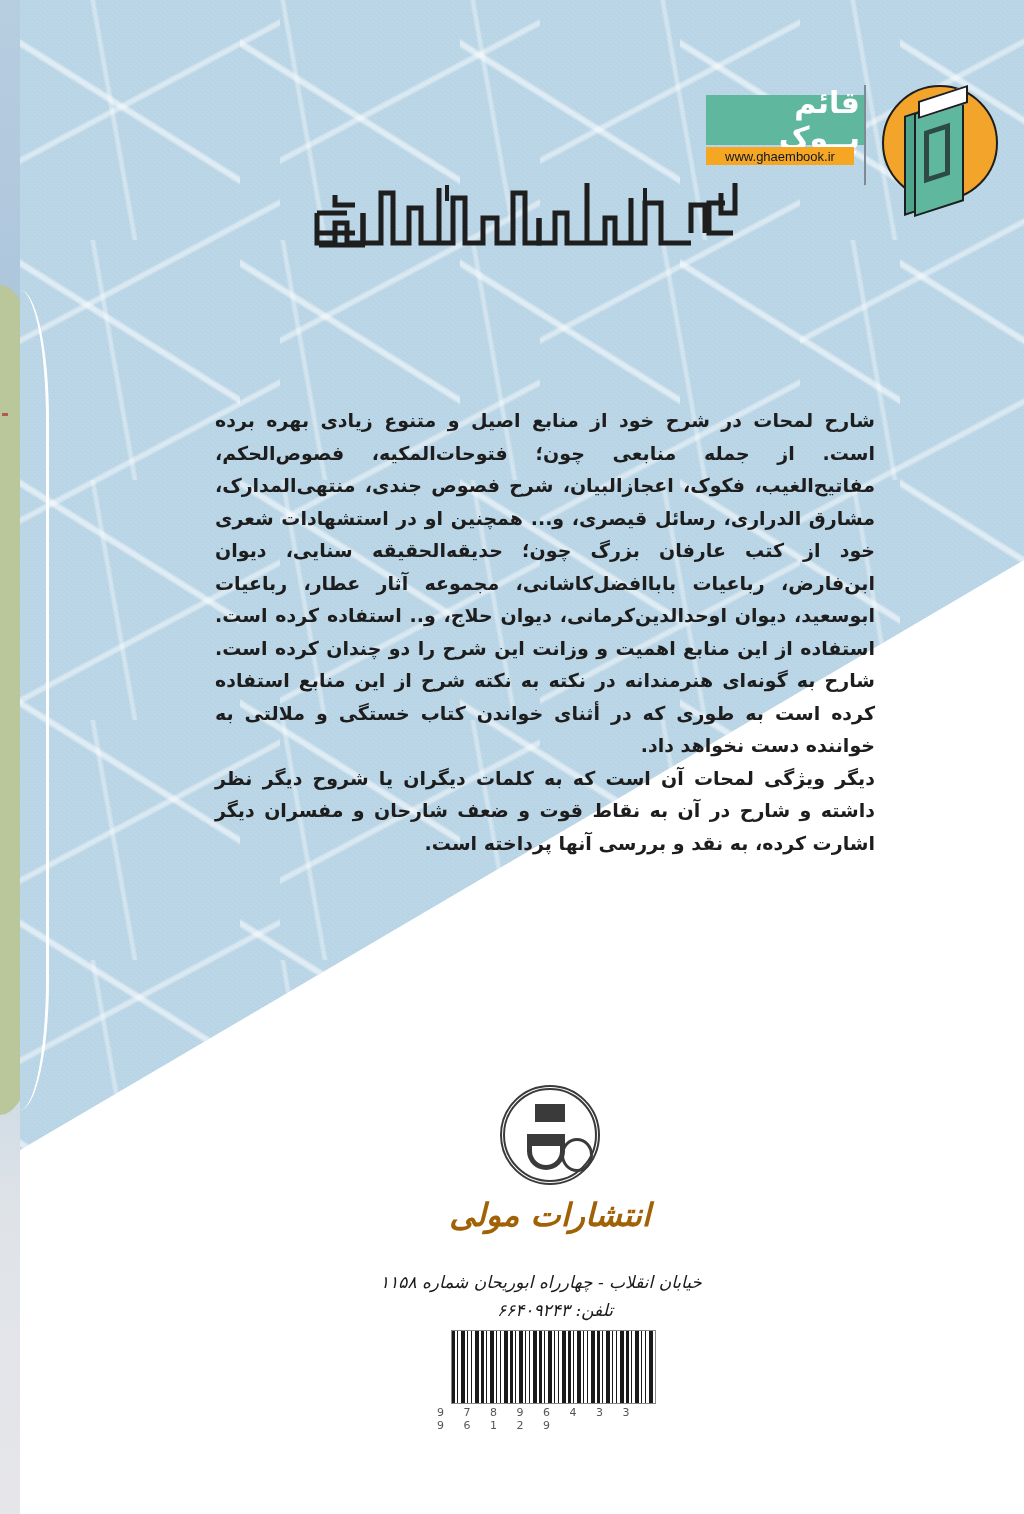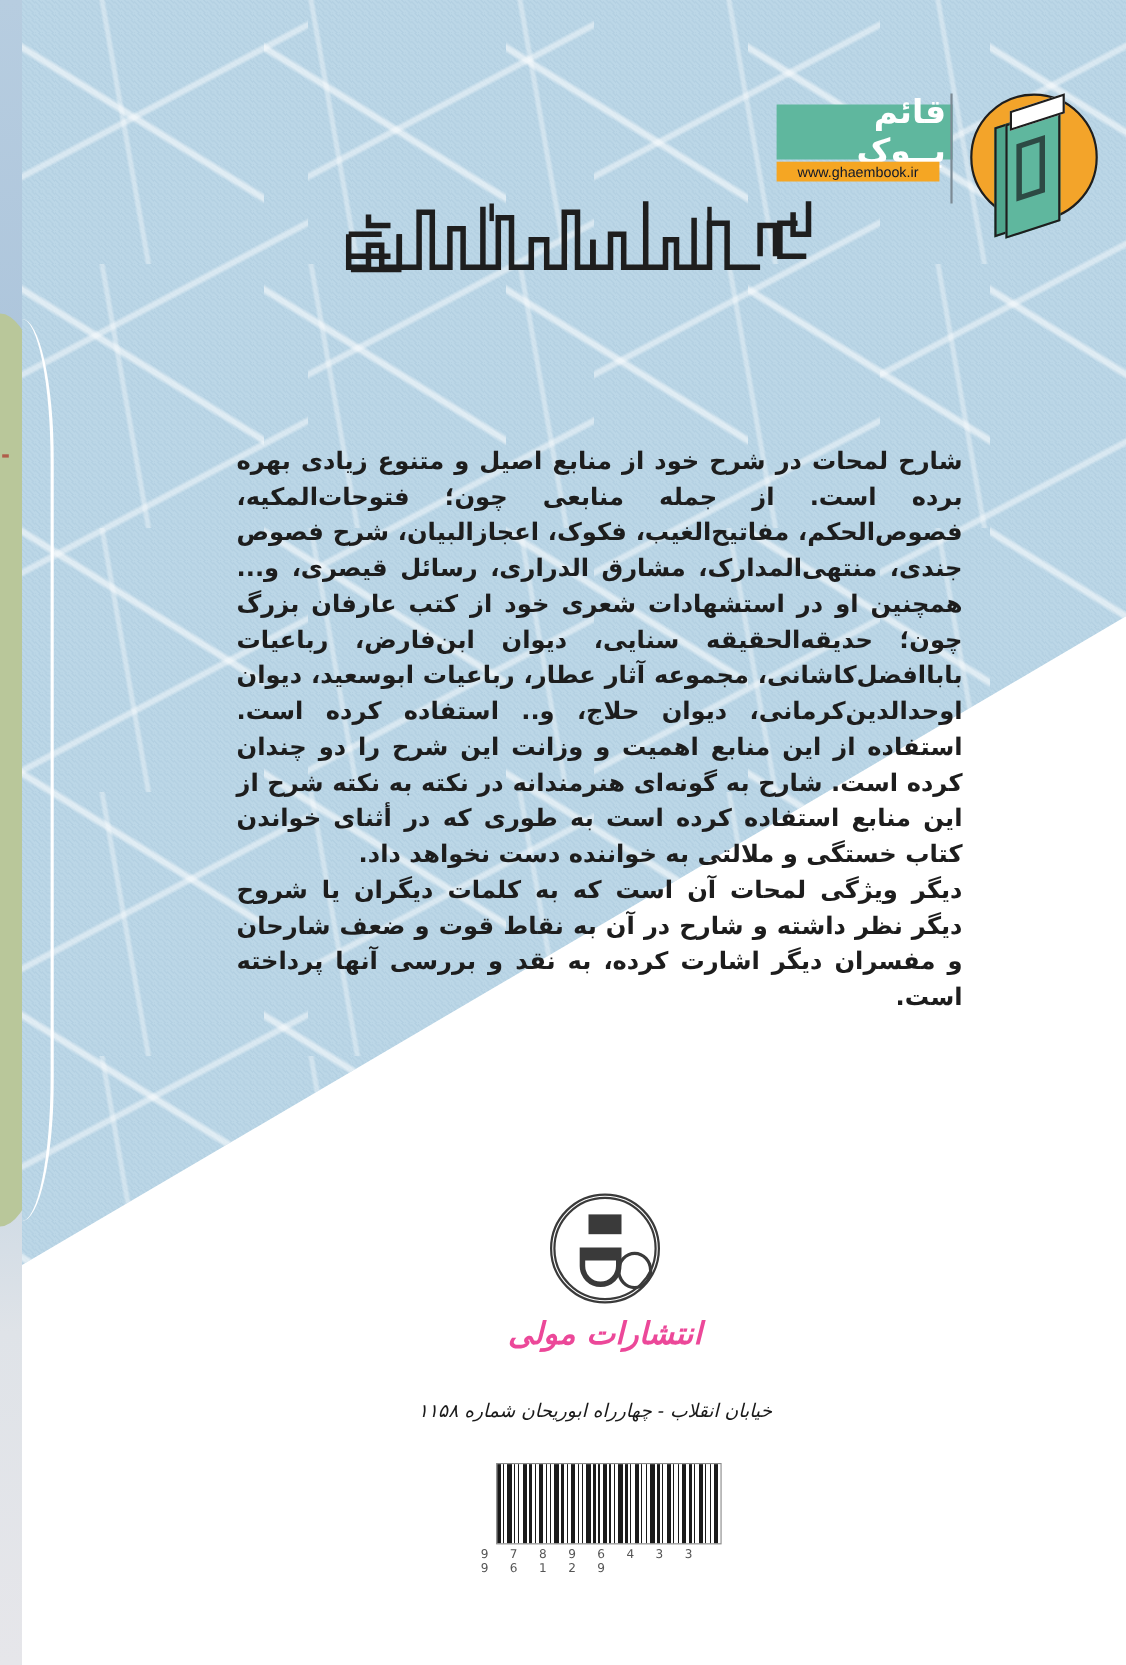--- a/index.html
+++ b/index.html
@@ -103,7 +103,7 @@
       direction: rtl; text-align: justify; text-align-last: right;
       color: #1d1d1d;
       font-family: "DejaVu Sans", sans-serif; font-weight: bold;
-      font-size: 22px; line-height: 32.5px;
+      font-size: 19px; line-height: 32.5px;
     }
     .body-text p { margin: 0; }
 

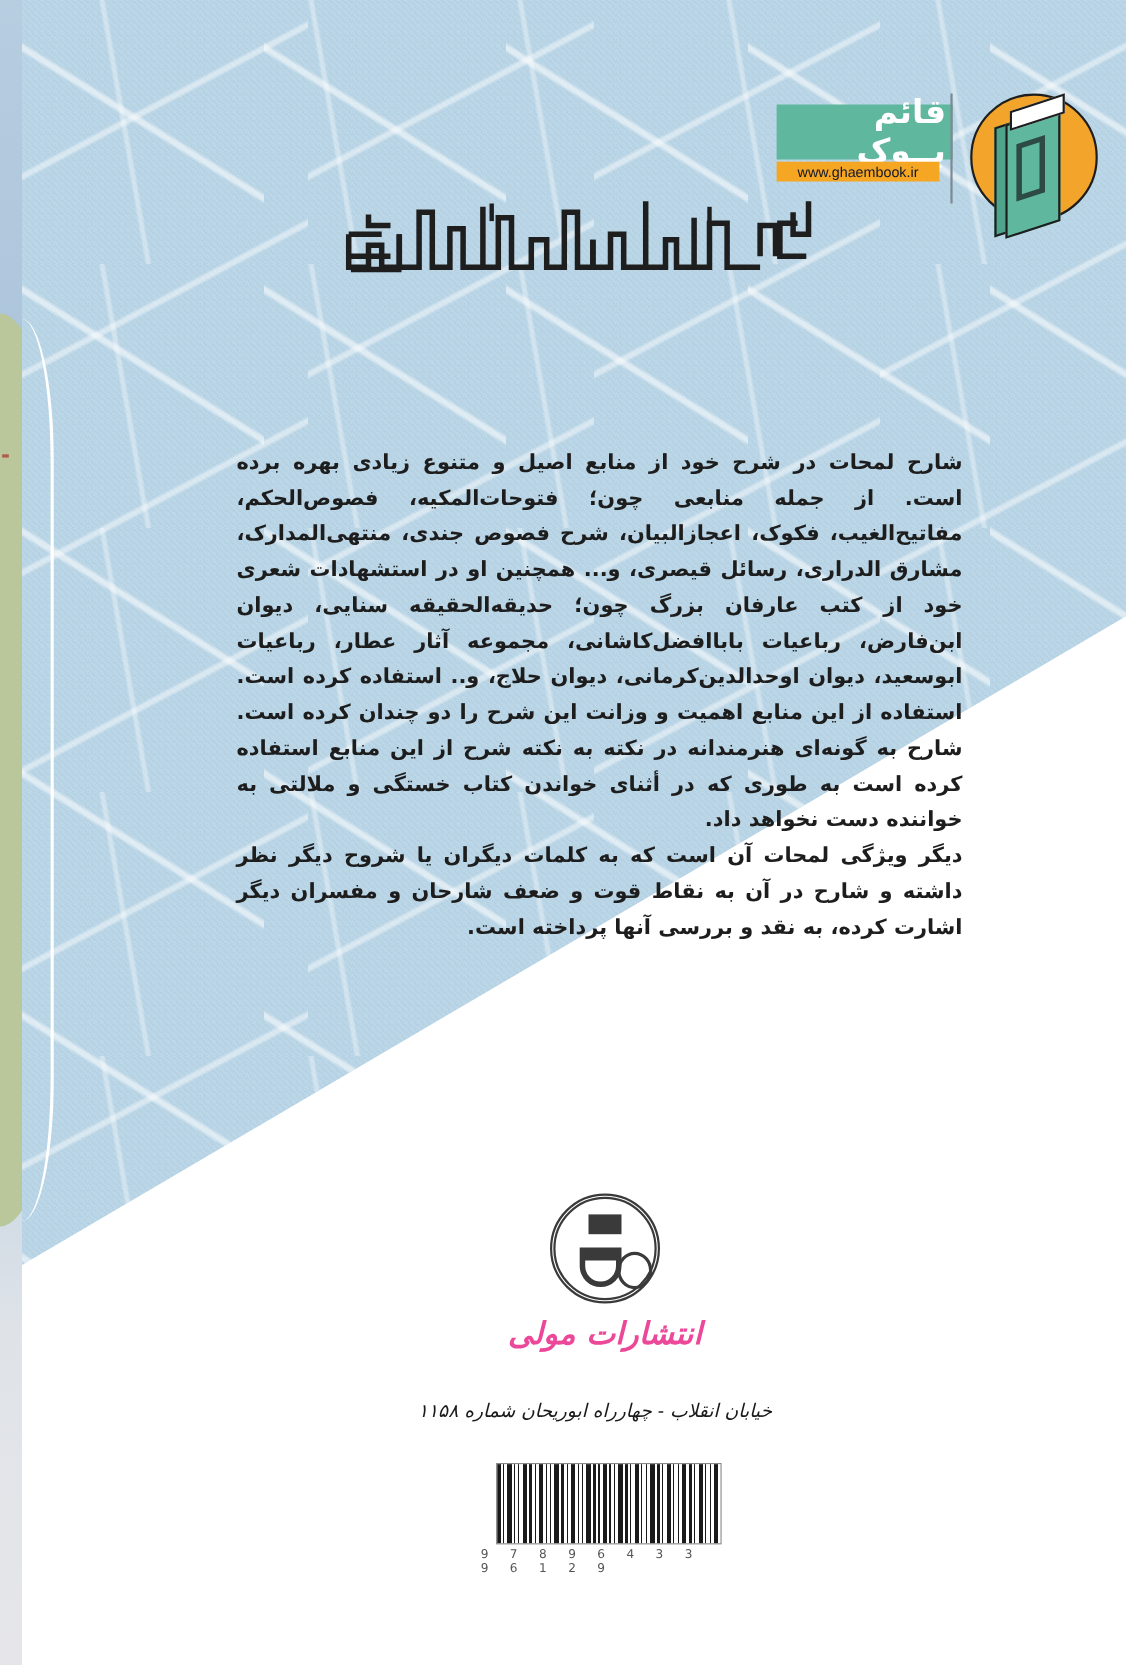--- a/index.html
+++ b/index.html
@@ -126,7 +126,7 @@
     .publisher-name {
       position: absolute; left: 380px; top: 1196px; width: 300px; text-align: center;
       direction: rtl; font-family: "DejaVu Serif", serif; font-style: italic; font-weight: bold;
-      font-size: 28px; color: #ec4899;
+      font-size: 32px; color: #a16207;
     }
     .address {
       position: absolute; left: 360px; top: 1272px; width: 350px; text-align: left;

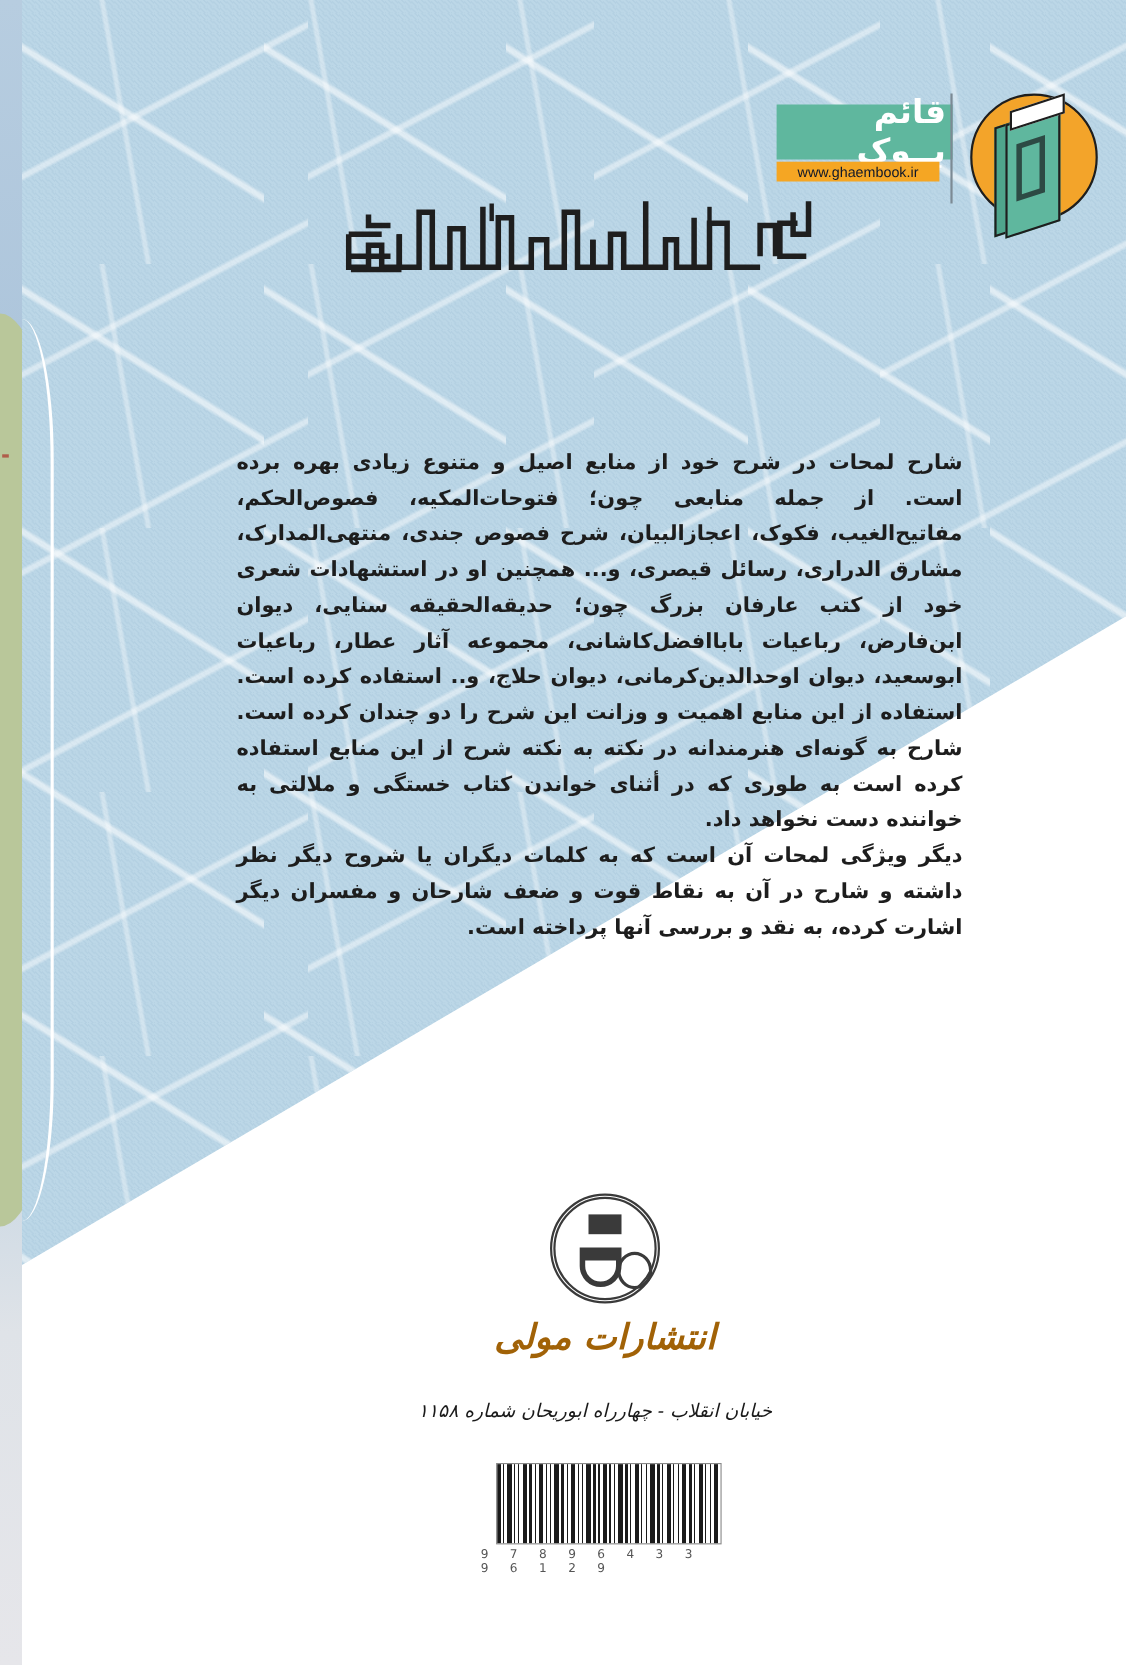--- a/index.html
+++ b/index.html
@@ -201,6 +201,7 @@
   </div>
   <div class="publisher-name">انتشارات مولی</div>
   <div class="address">خیابان انقلاب - چهارراه ابوریحان شماره ۱۱۵۸</div>
+  <div class="phone">تلفن: ۶۶۴۰۹۲۴۳</div>
 
   <div class="barcode">
     <div class="barcode-bars"></div>

